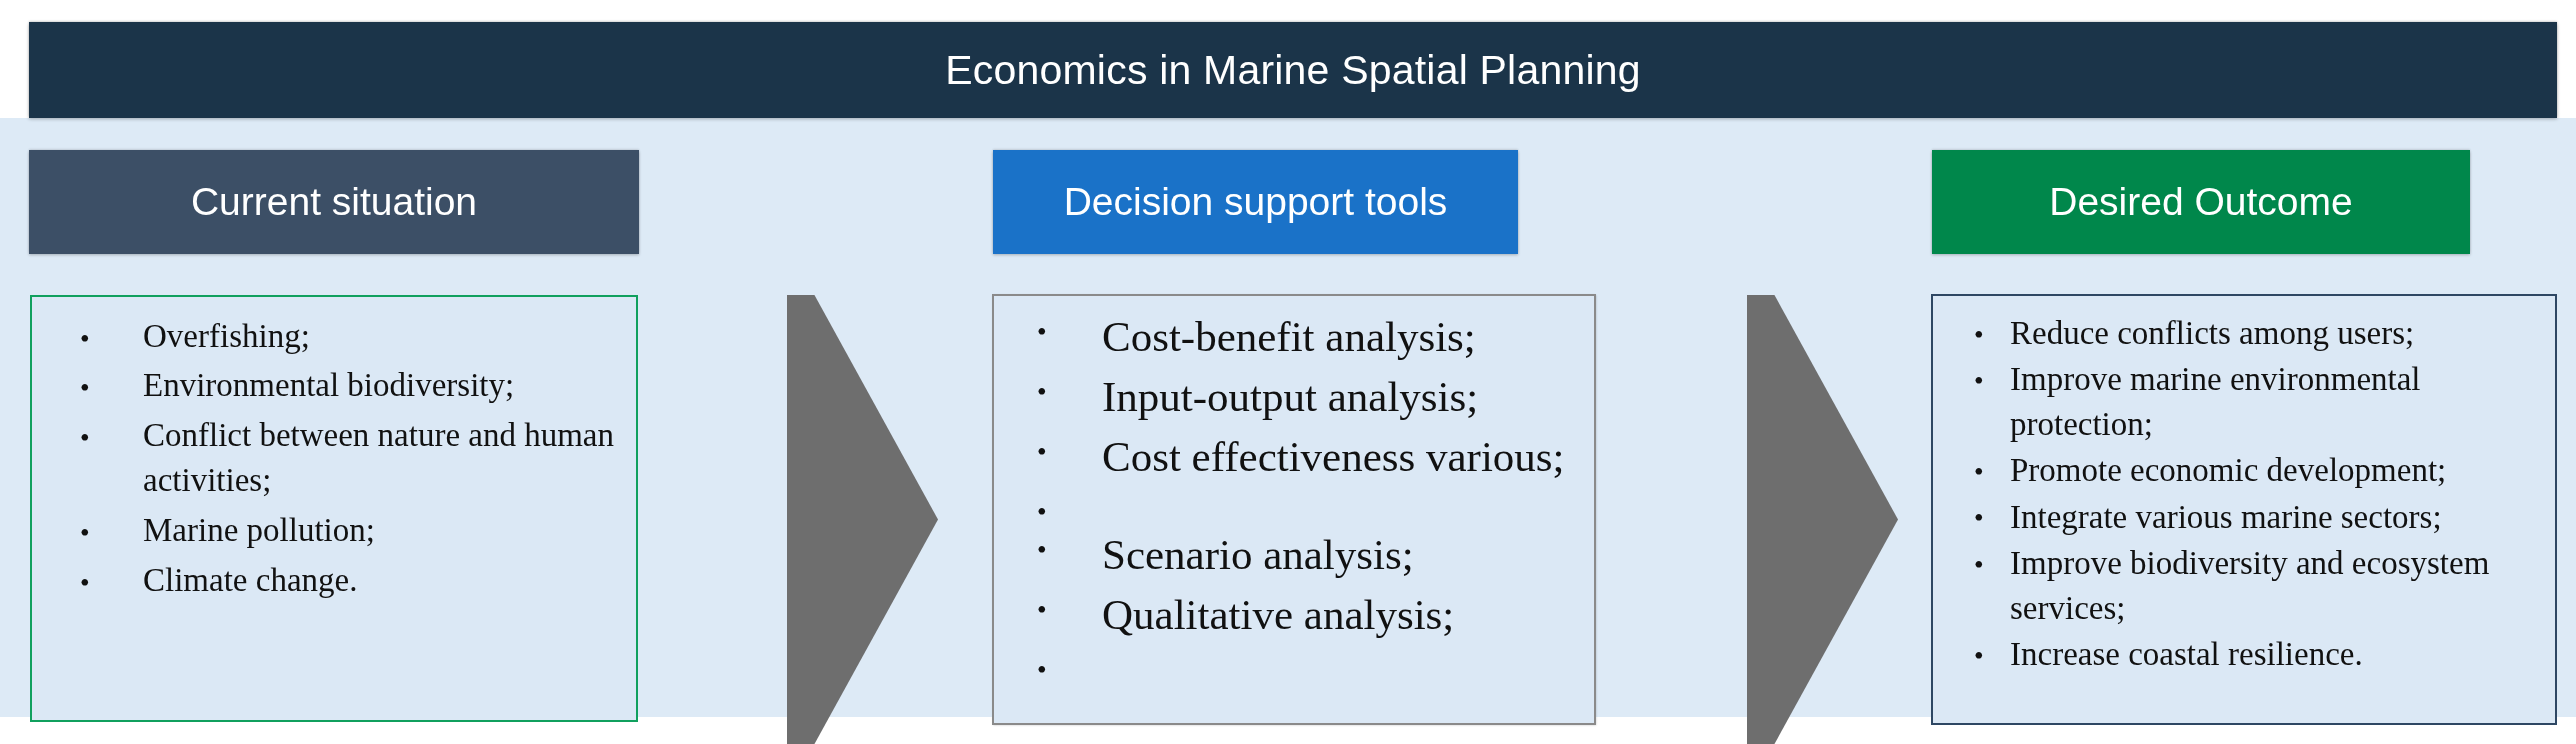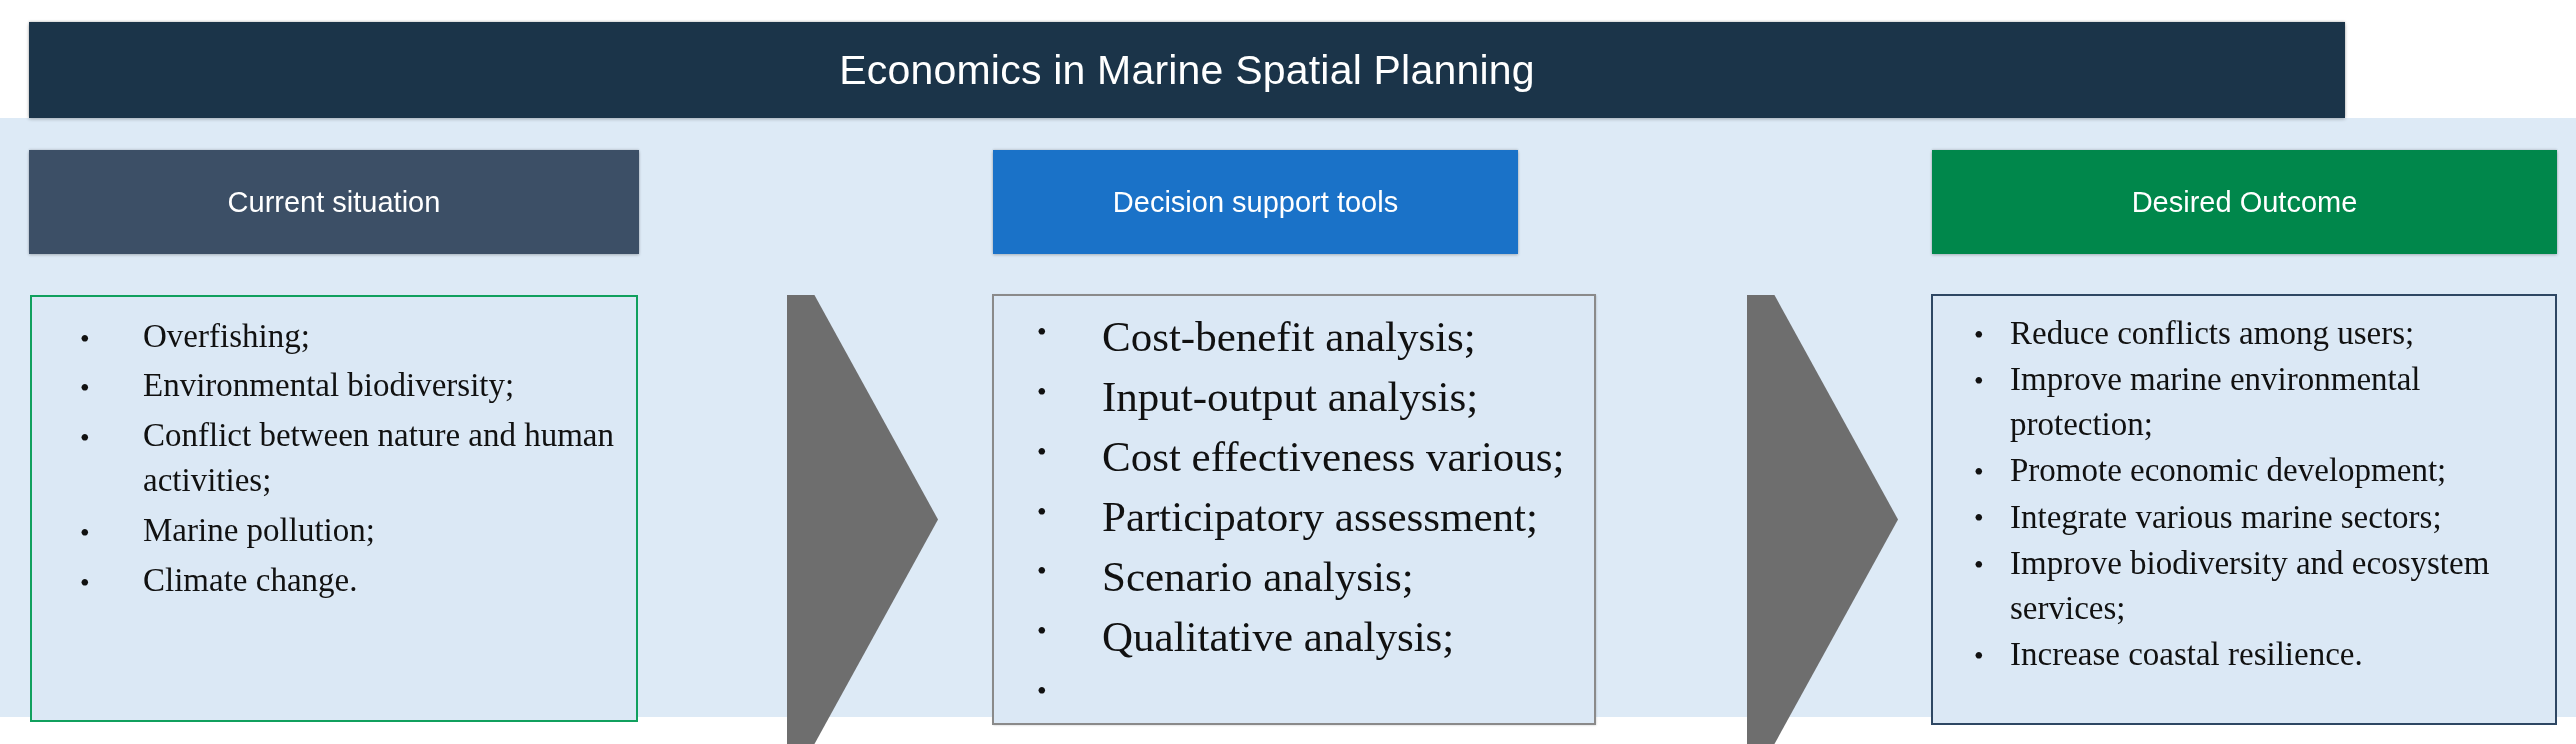--- a/index.html
+++ b/index.html
@@ -20,7 +20,7 @@
     position: absolute;
     left: 29px;
     top: 22px;
-    width: 2316px;
+    width: 2528px;
     height: 96px;
     background: #1B3449;
     box-sizing: border-box;

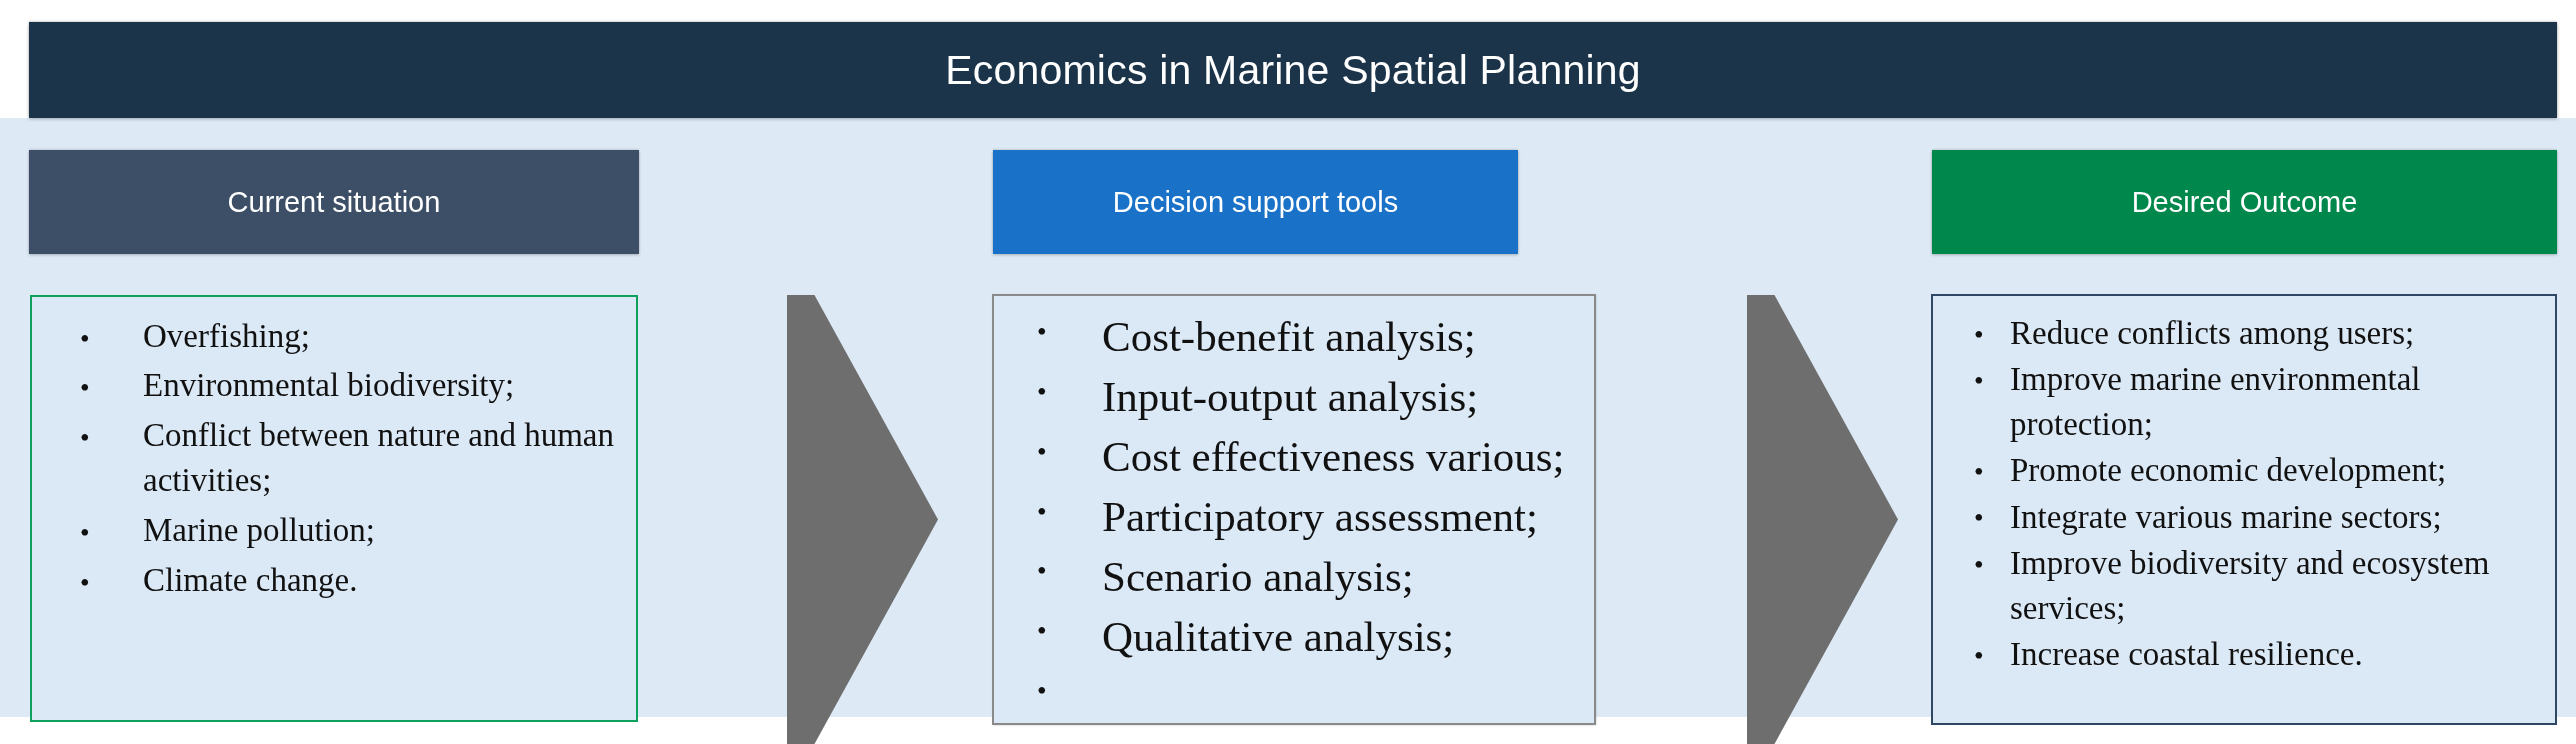--- a/index.html
+++ b/index.html
@@ -60,7 +60,7 @@
   }
   .col-header-text {
     color: #ffffff;
-    font-size: 29px;
+    font-size: 39px;
     font-weight: 400;
     font-family: "Liberation Sans", sans-serif;
     white-space: nowrap;

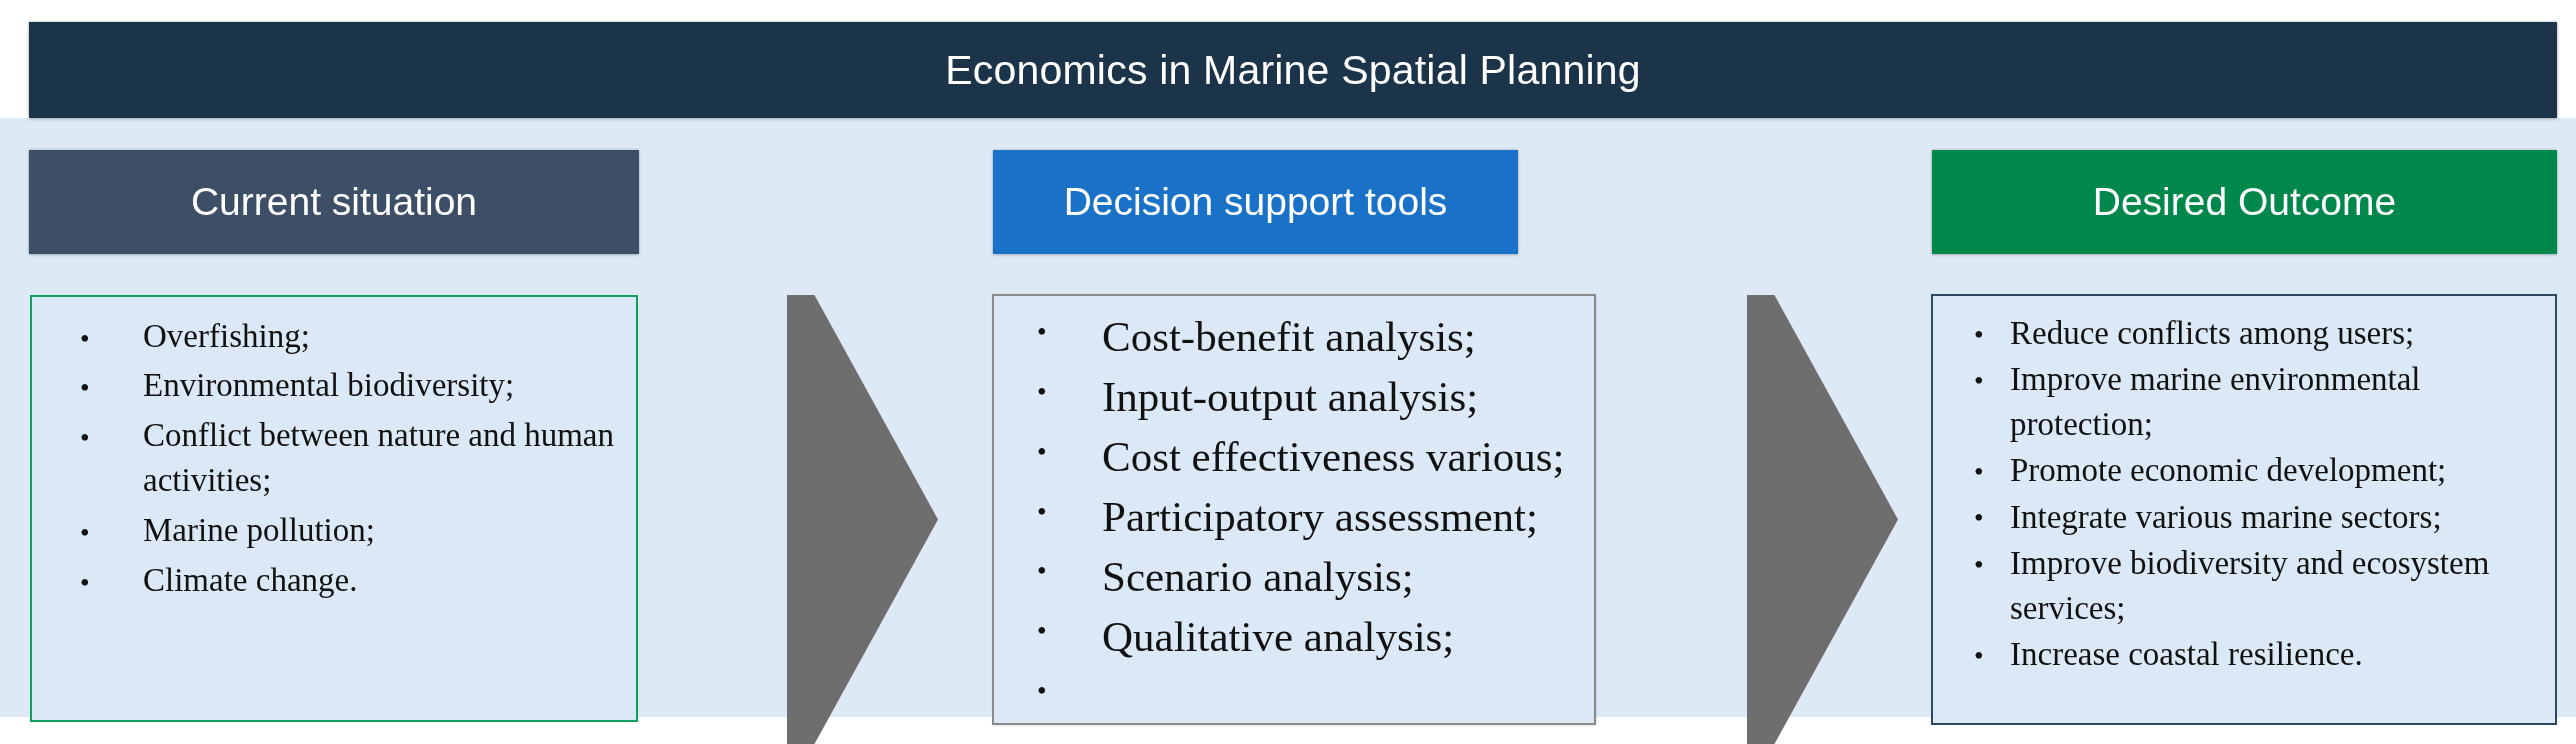--- a/index.html
+++ b/index.html
@@ -67,7 +67,7 @@
   }
   #header-current   { left: 29px;   top: 150px; width: 610px;  background: #3C4F66; }
   #header-tools     { left: 993px; top: 150px; width: 525px;  background: #1A72C8; }
-  #header-outcome   { left: 1932px; top: 150px; width: 625px;  background: #00874B; }
+  #header-outcome   { left: 1932px; top: 150px; width: 538px;  background: #00874B; }
 
   
   .content-box {

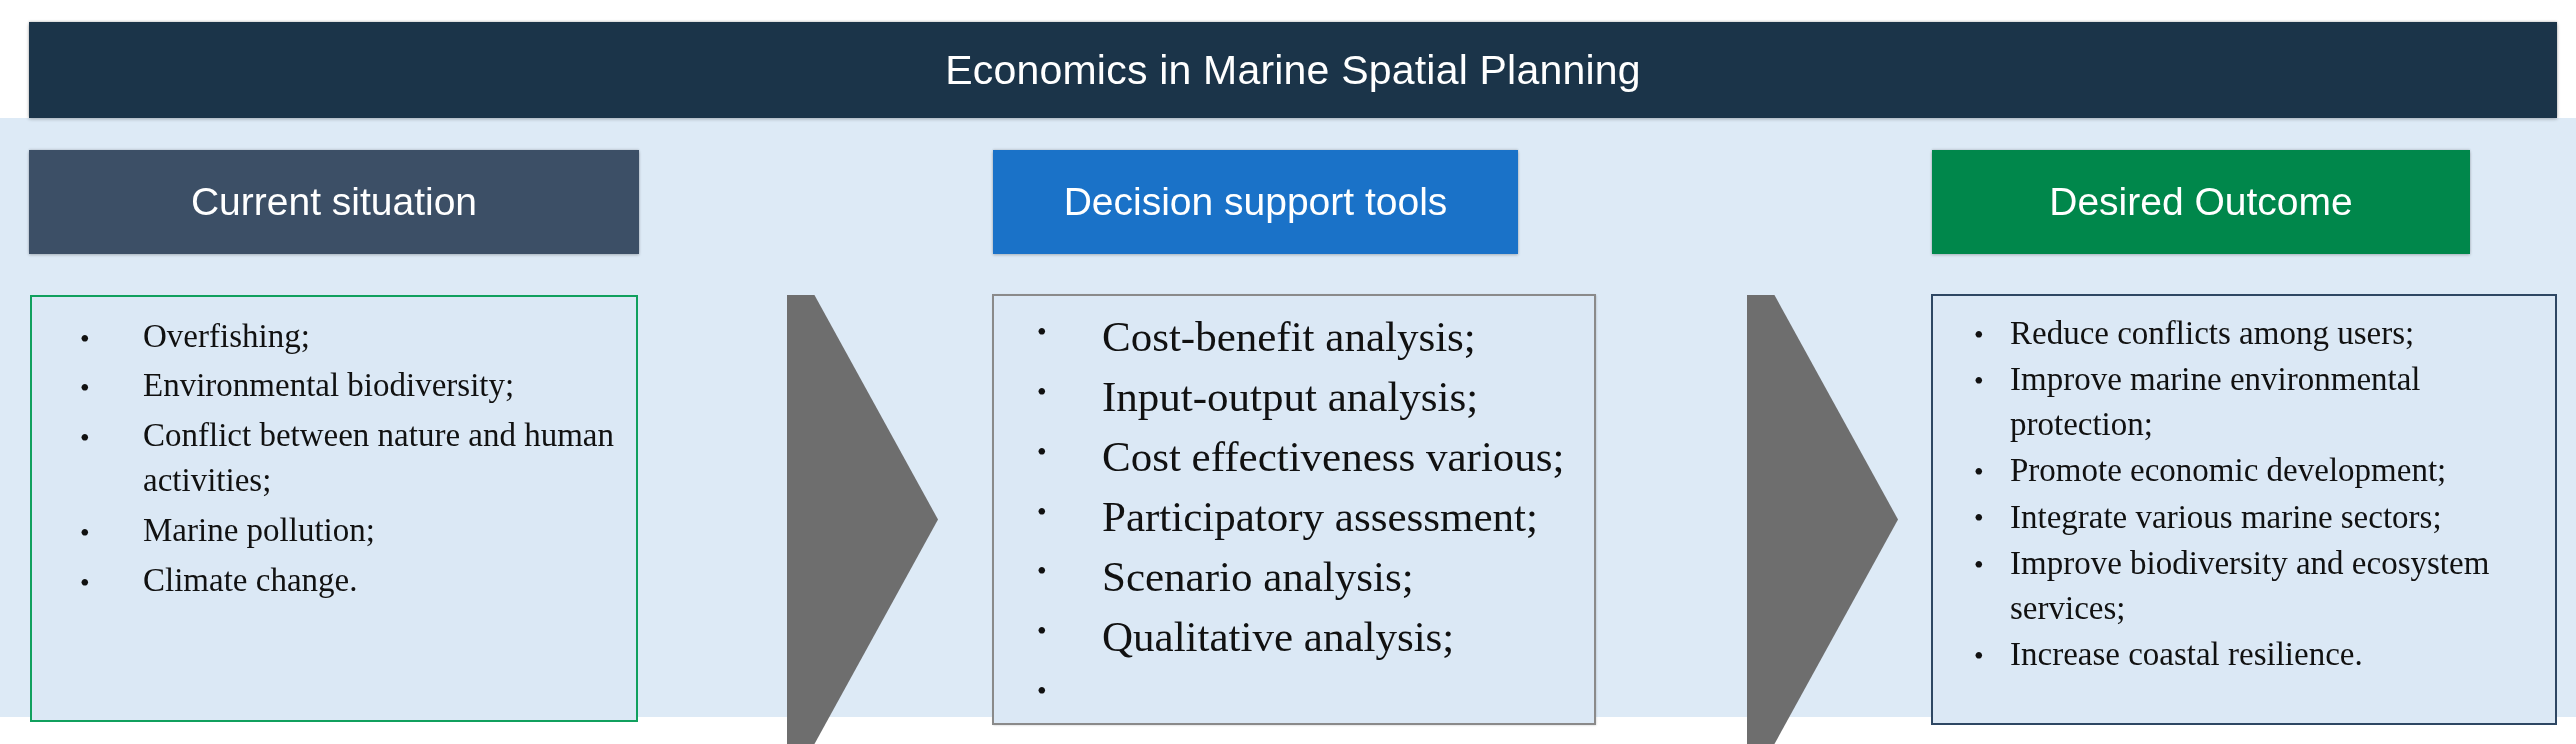--- a/index.html
+++ b/index.html
@@ -201,7 +201,6 @@
     </li>
     <li class="bullet-item">
       <span class="bullet-dot">•</span>
-      <span class="bullet-text">Participatory assessment;</span>
     </li>
     <li class="bullet-item">
       <span class="bullet-dot">•</span>

